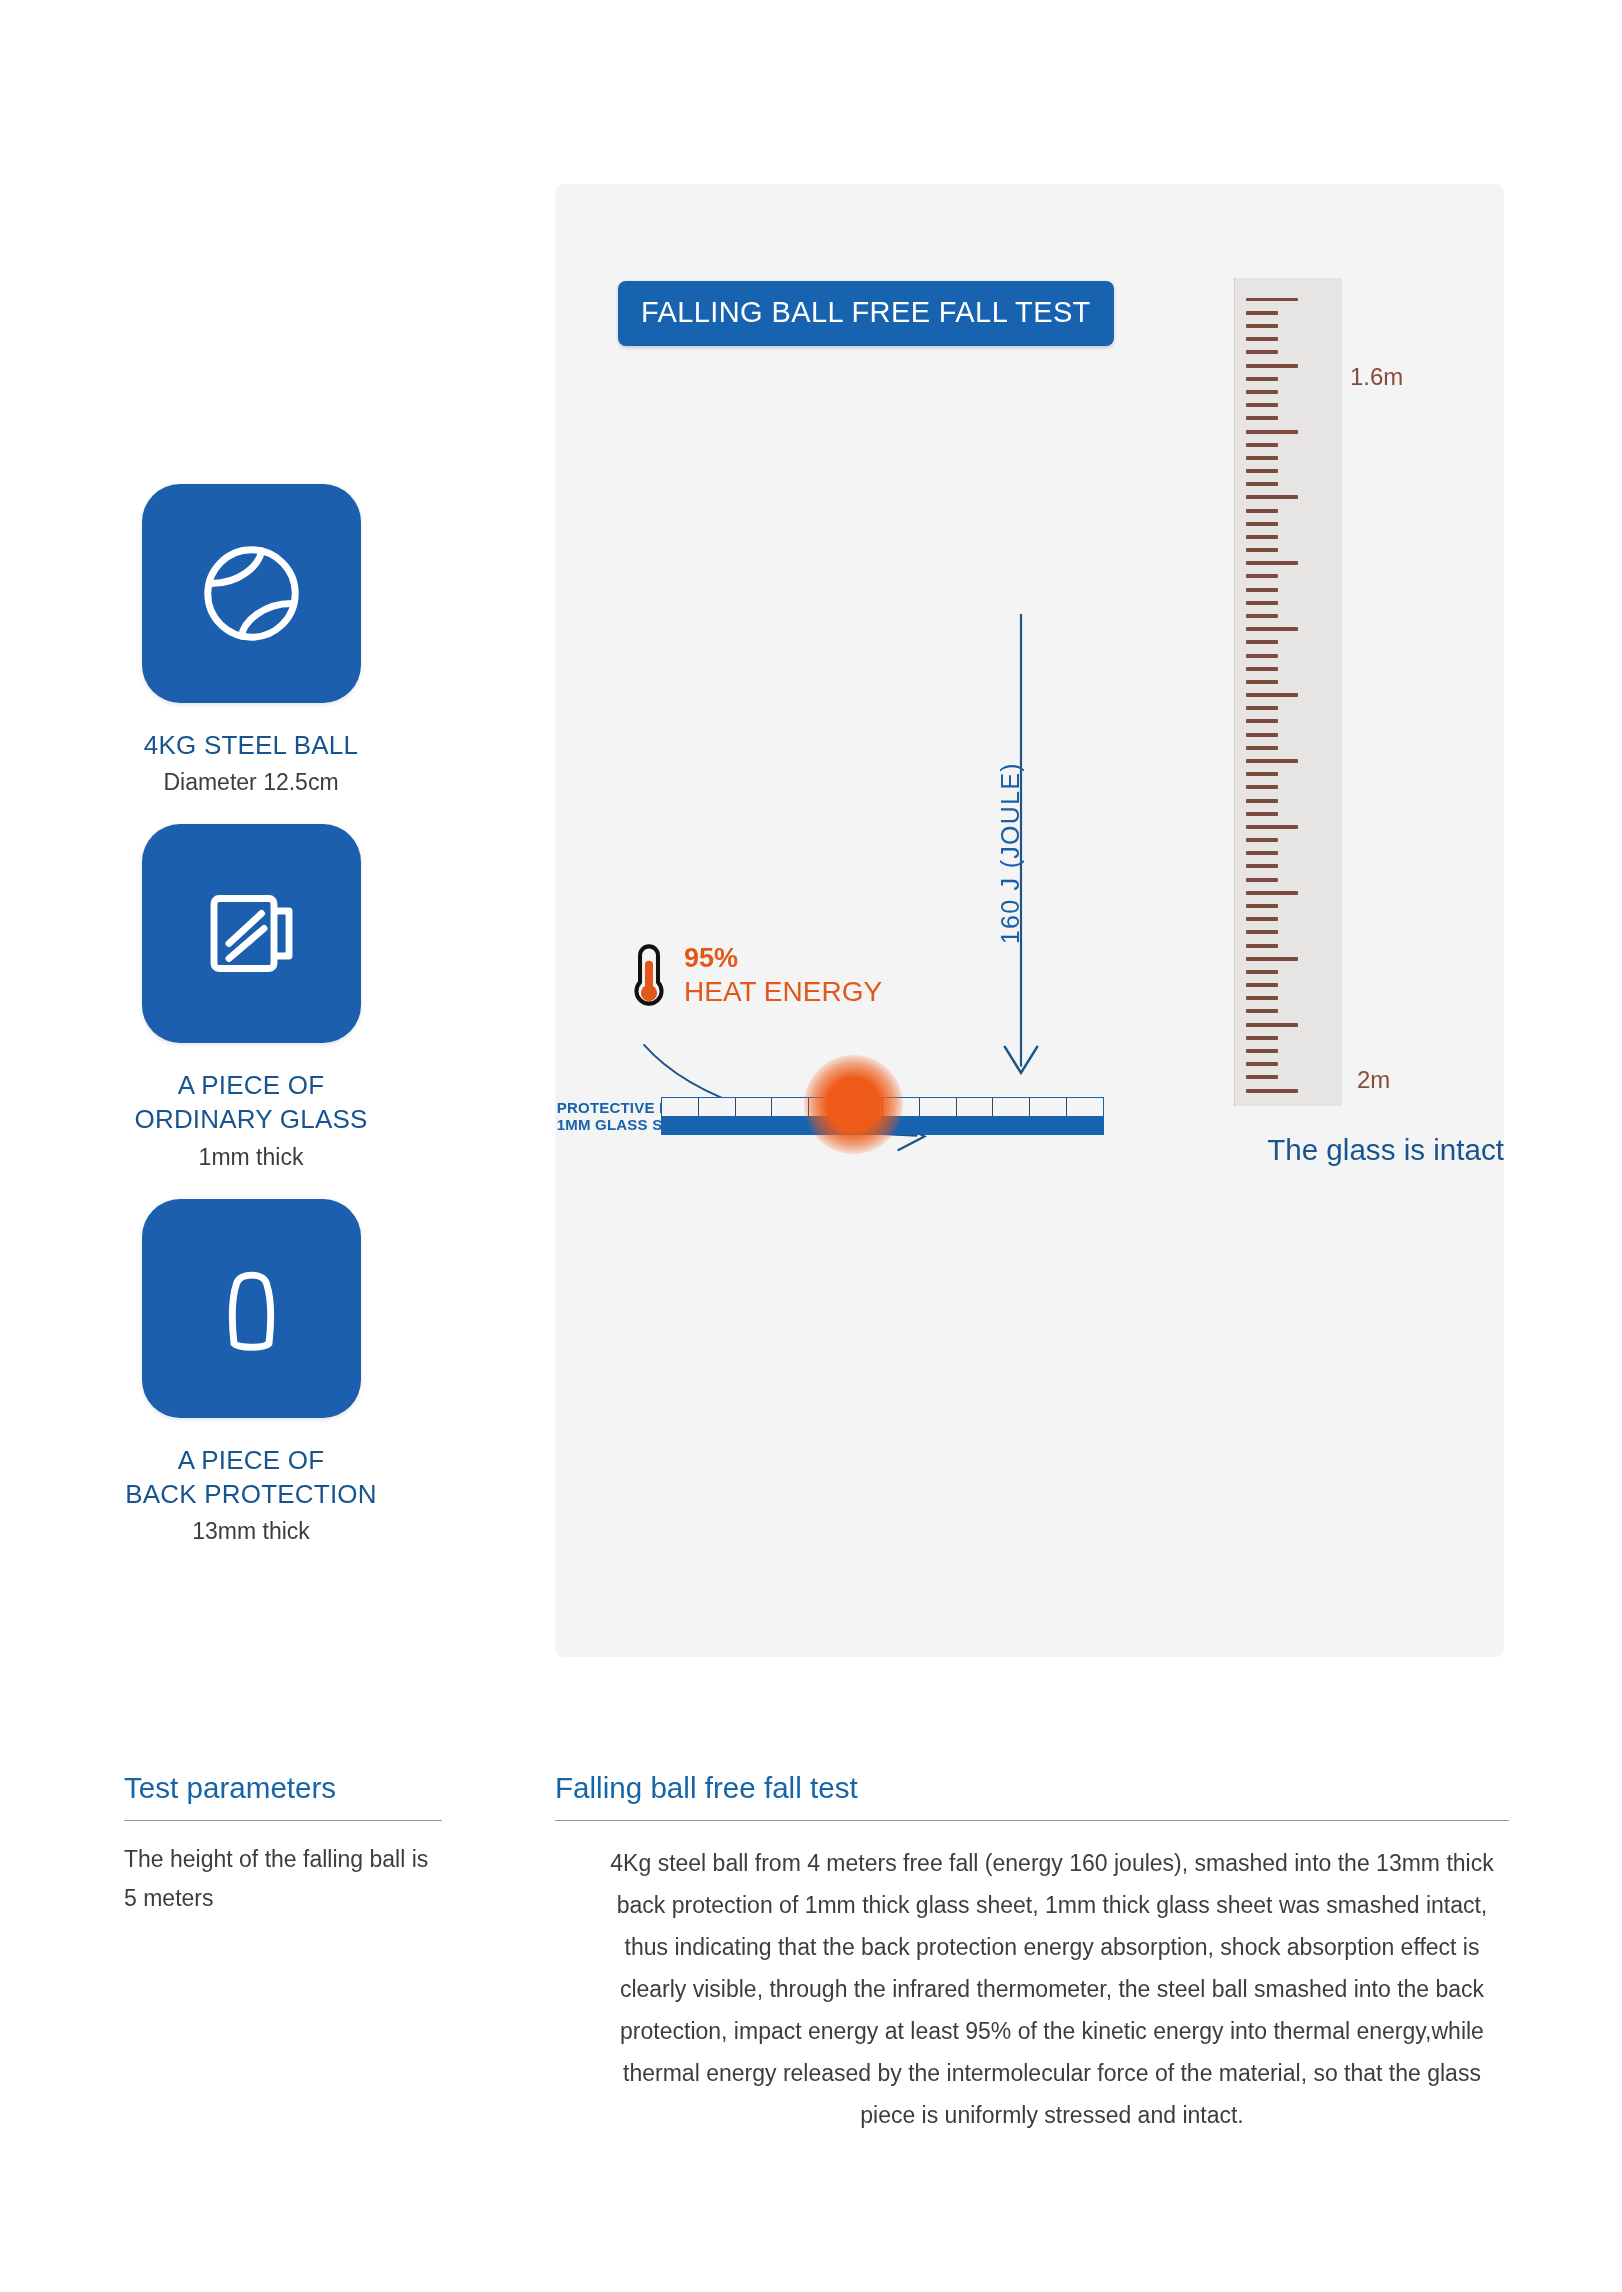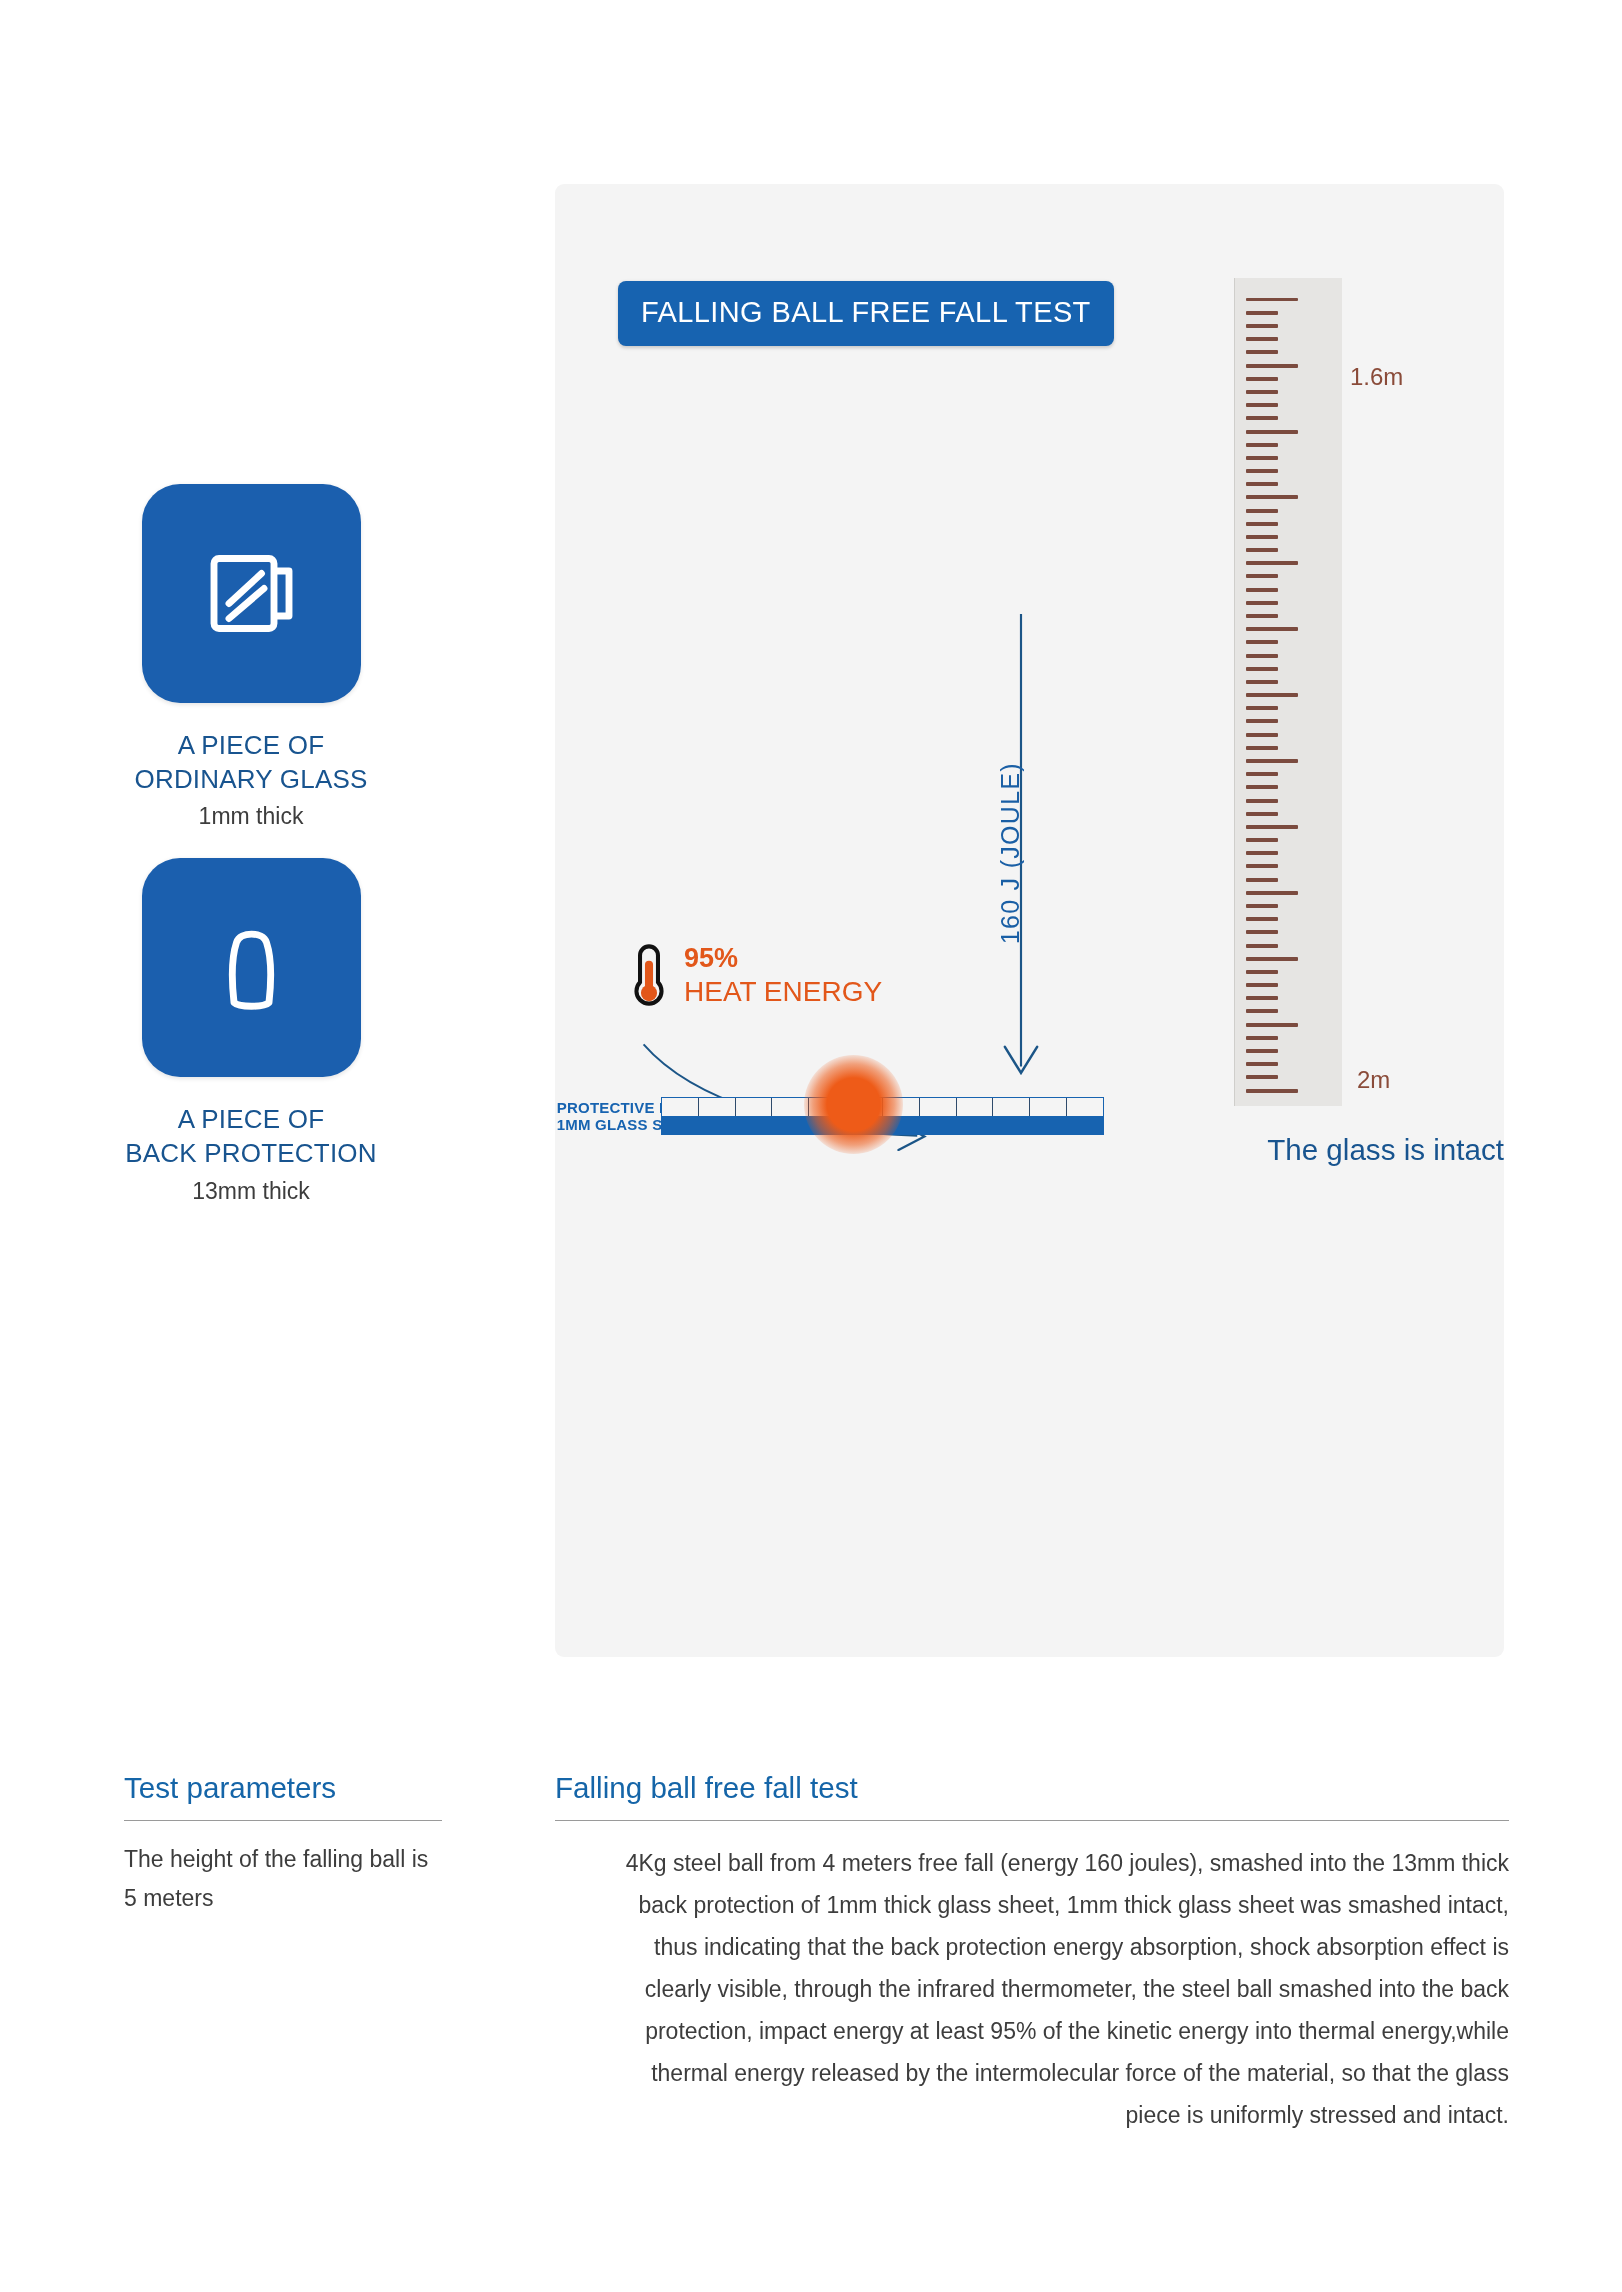--- a/index.html
+++ b/index.html
@@ -117,6 +117,17 @@
 
   <div class="sidebar">
 
+    <div class="spec-card">
+      <div class="spec-icon">
+        <svg width="125" height="125" viewBox="0 0 100 100" fill="none" stroke="#ffffff" stroke-width="5.5">
+          <circle cx="50" cy="50" r="35"></circle>
+          <path d="M18 42 C40 42 56 28 58 16" stroke-linecap="round"></path>
+          <path d="M82 58 C60 58 44 72 42 84" stroke-linecap="round"></path>
+        </svg>
+      </div>
+      <div class="spec-title">4KG STEEL BALL</div>
+      <div class="spec-sub">Diameter 12.5cm</div>
+    </div>
 
     <div class="spec-card">
       <div class="spec-icon">

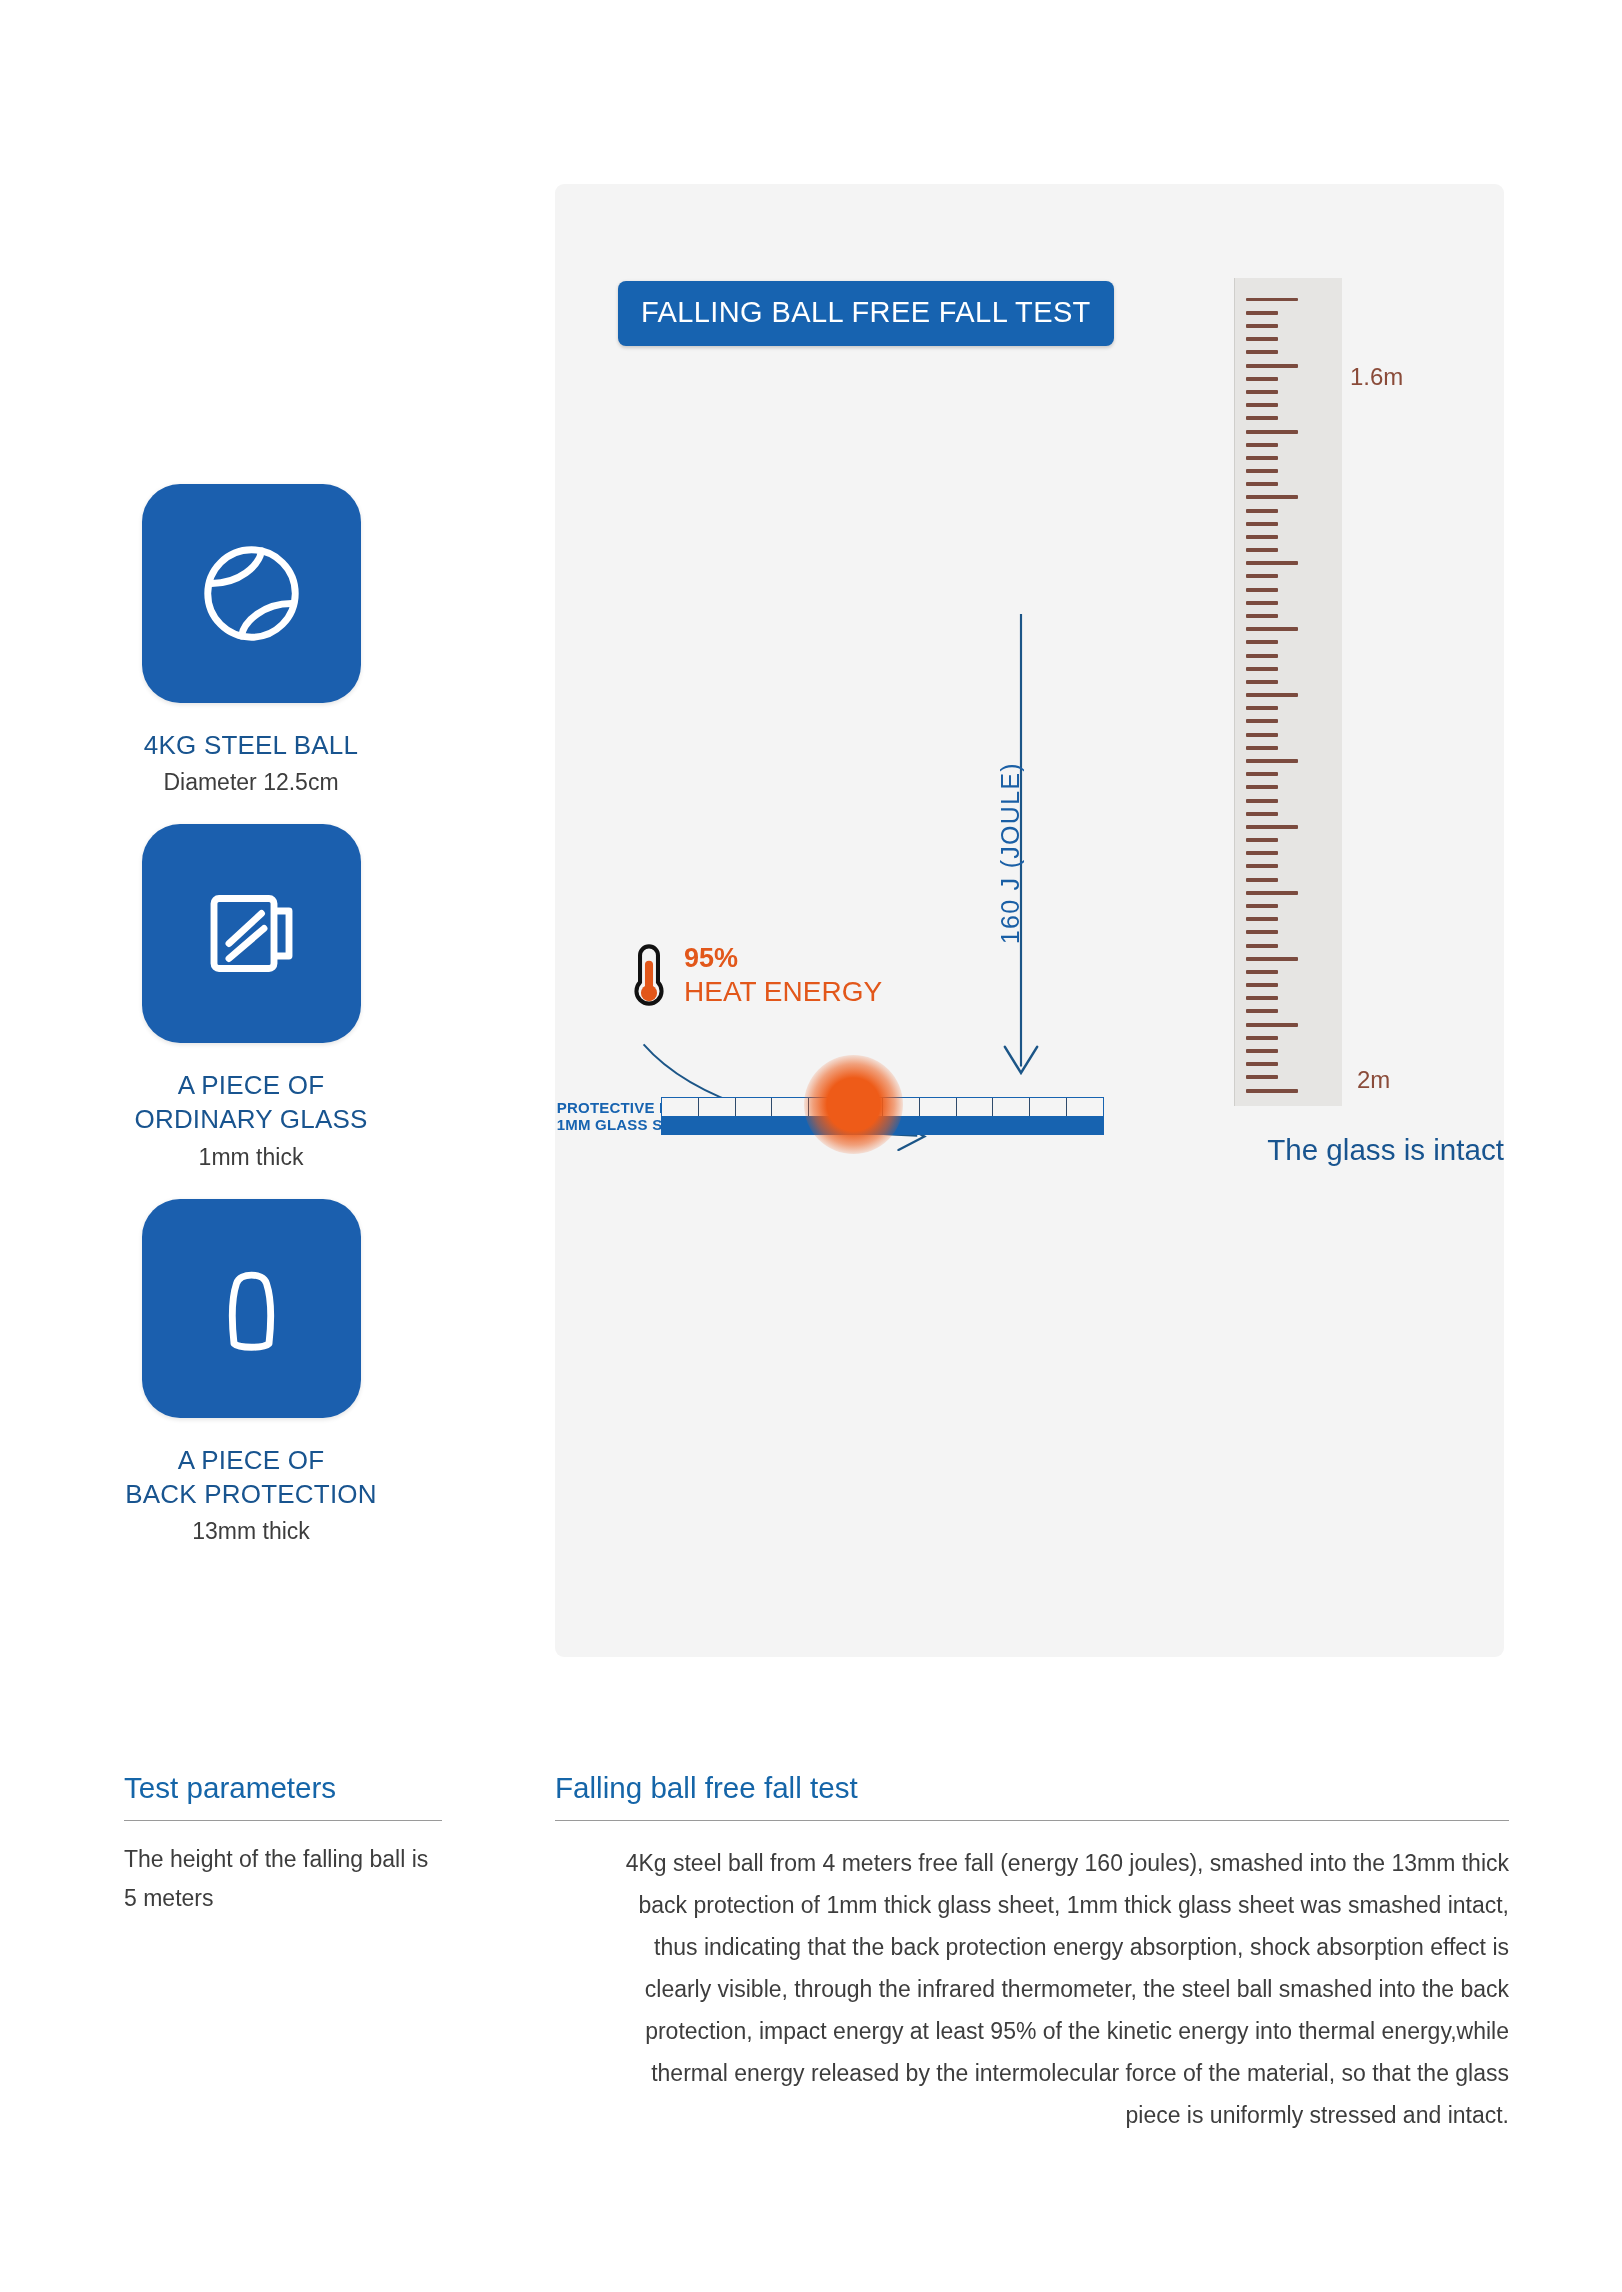--- a/index.html
+++ b/index.html
@@ -108,7 +108,7 @@
   .article{position:absolute;left:555px;top:1769px;width:954px;}
   .article-title{color:#1565A8;font-size:29.6px;line-height:38px;}
   .article-rule{height:0.9px;background:#9a9a9a;margin-top:12.5px;}
-  .article-body{margin-top:21.5px;color:#3d3d3d;font-size:23px;line-height:42px;text-align:right;margin-left:40px;}
+  .article-body{margin-top:21.5px;color:#3d3d3d;font-size:23px;line-height:42px;text-align:center;margin-left:40px;}
 </style>
 </head>
 <body>

